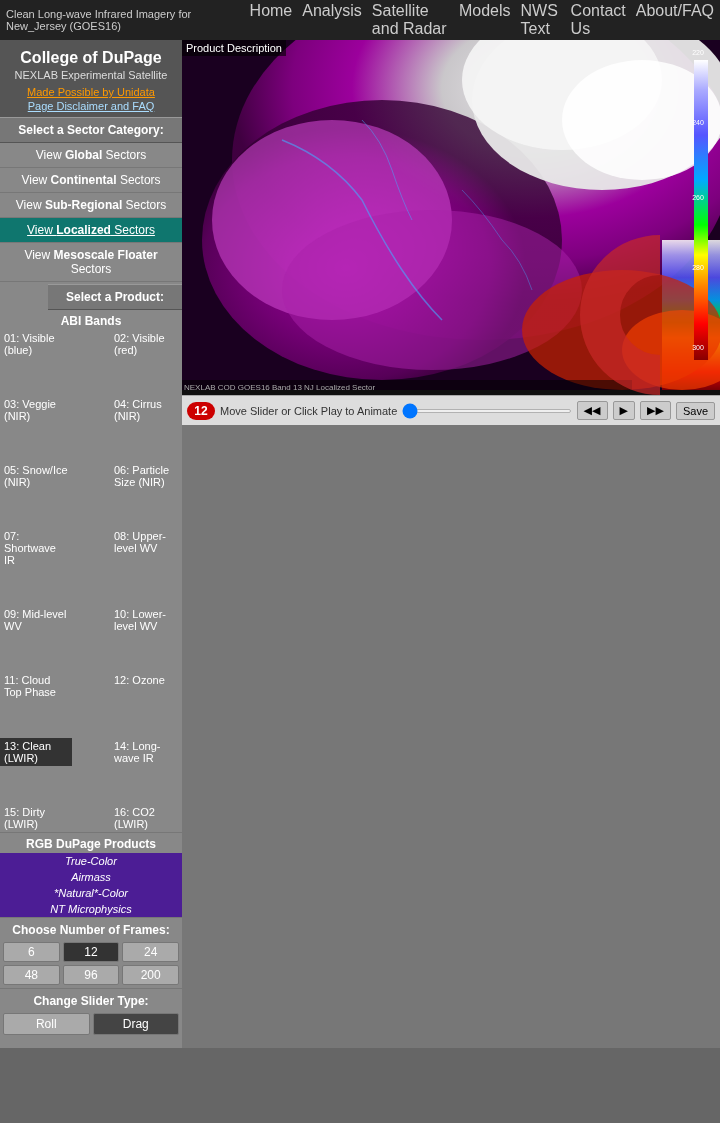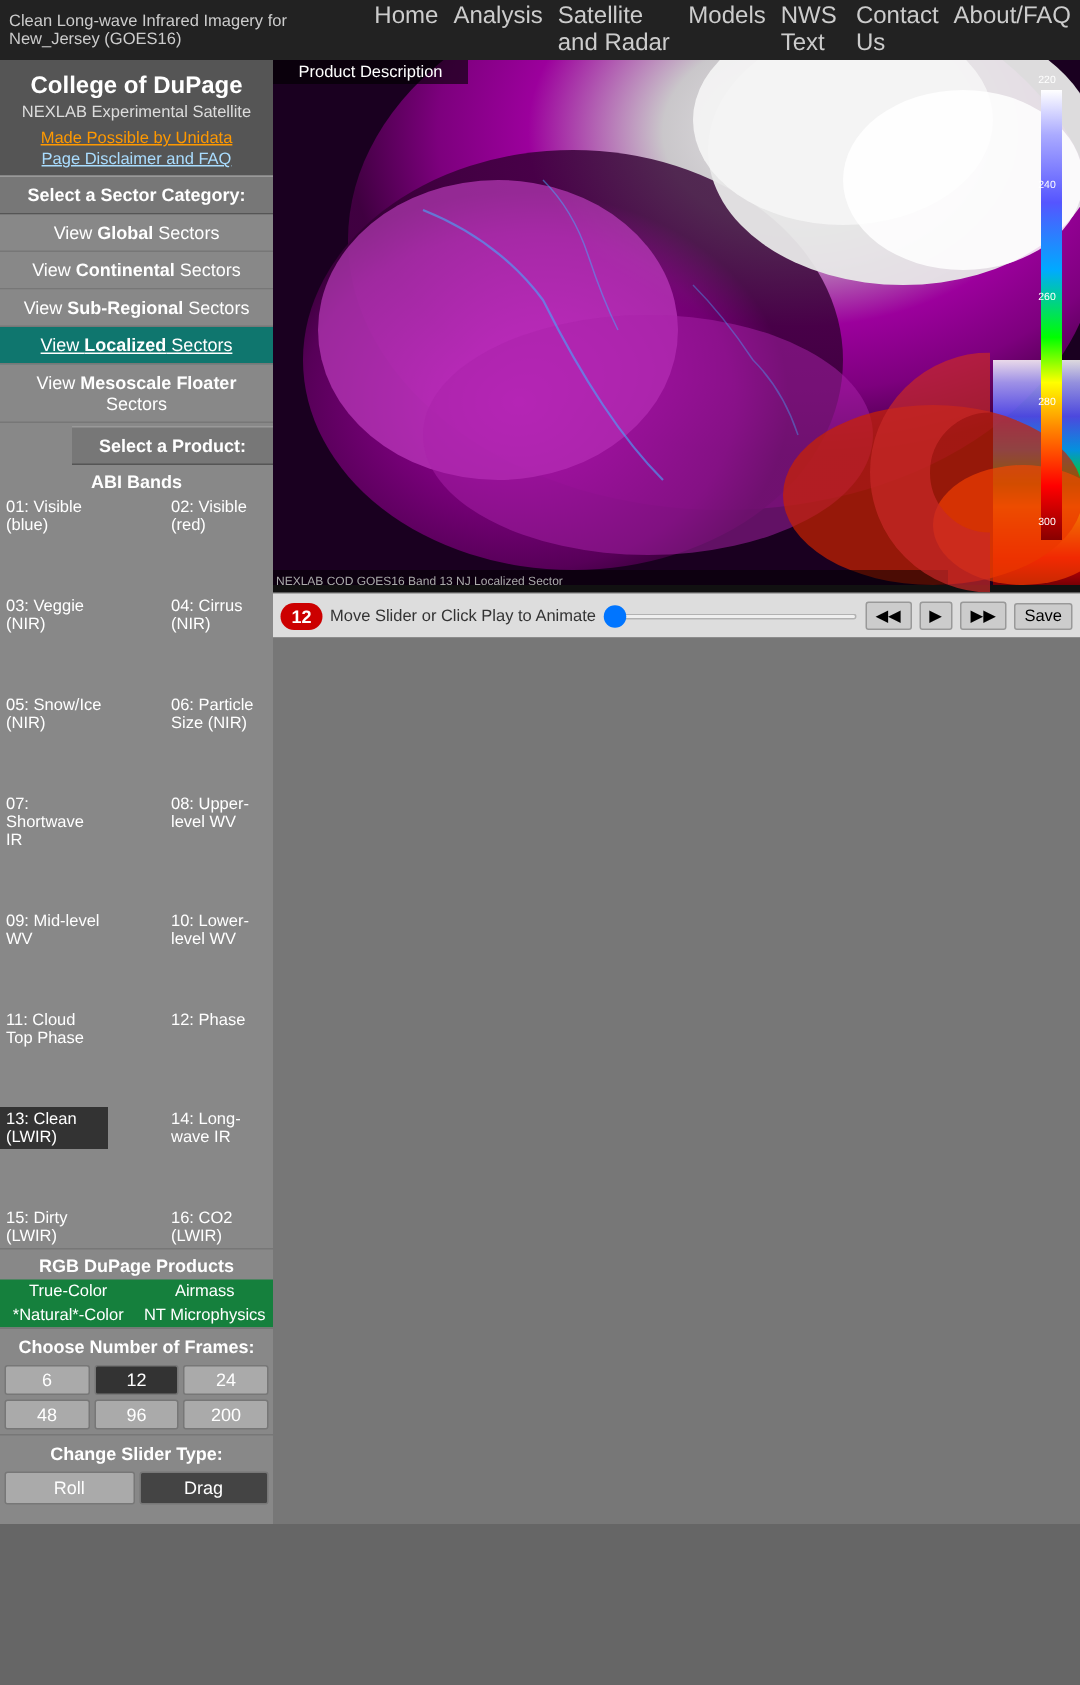--- a/index.html
+++ b/index.html
@@ -251,7 +251,7 @@
       background: rgba(0,0,0,0.6);
       color: #fff;
       font-size: 11px;
-      padding: 2px 17px;
+      padding: 2px 4px;
       z-index: 10;
     }
 

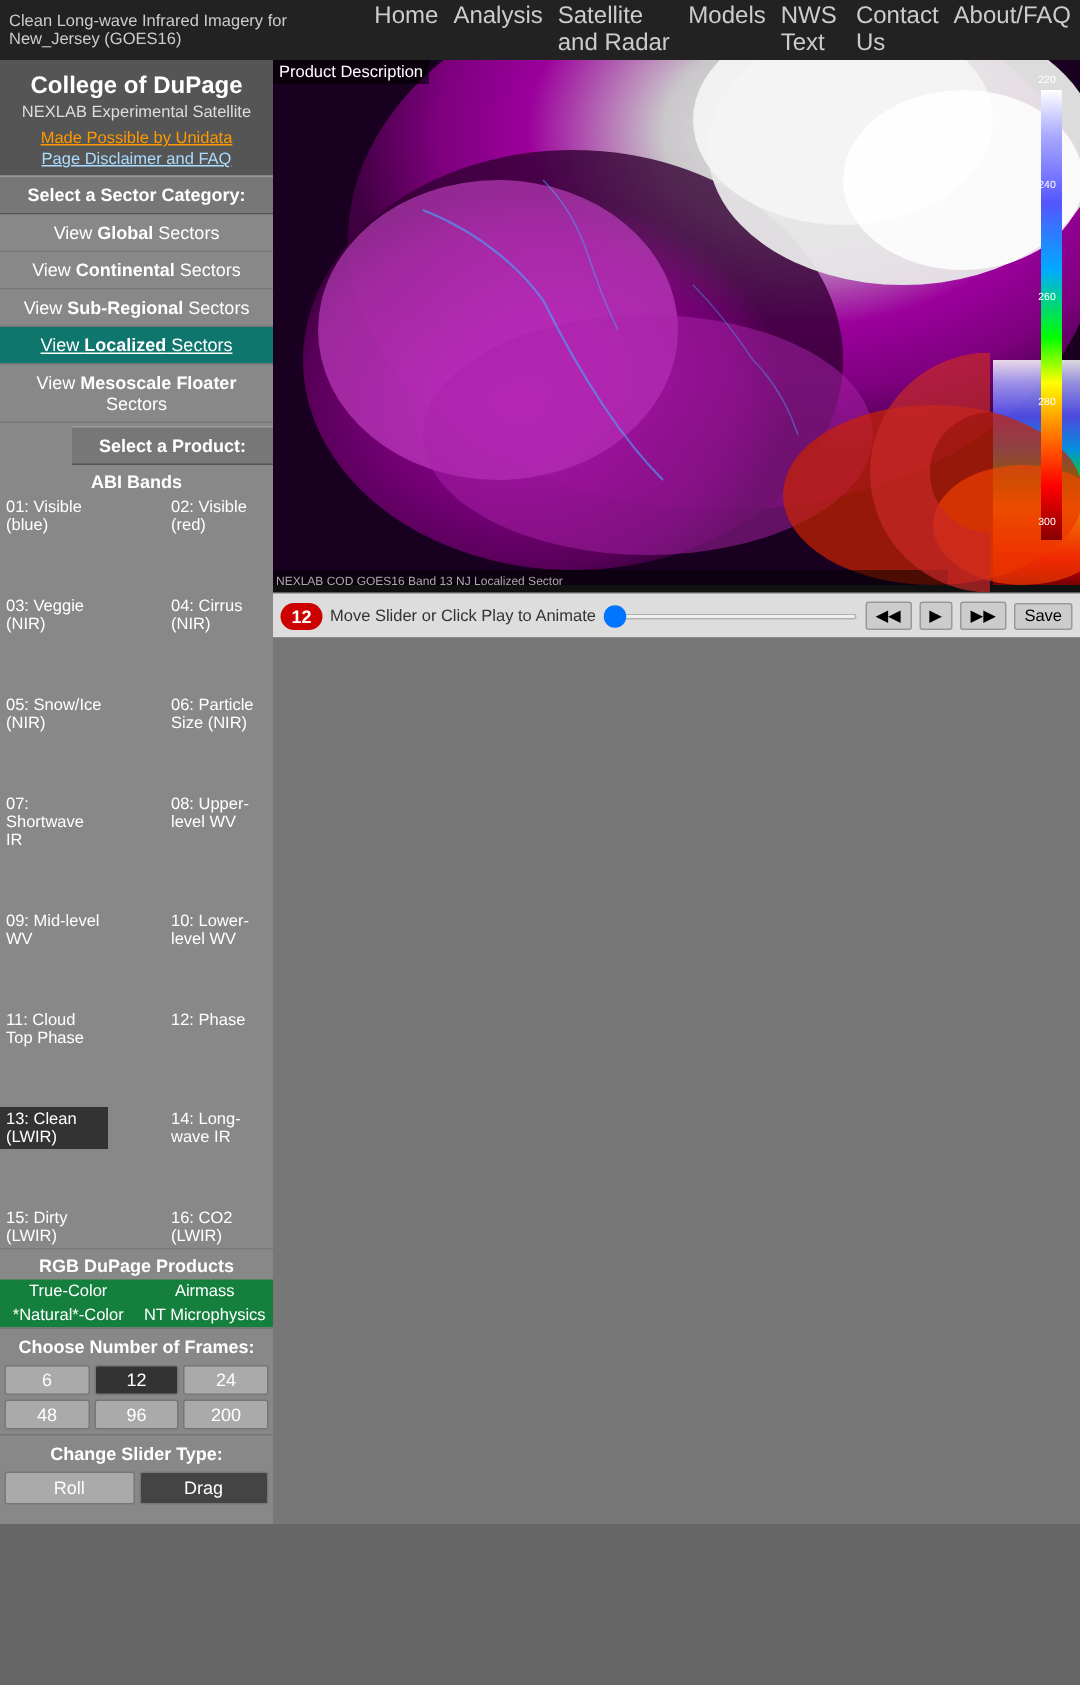--- a/index.html
+++ b/index.html
@@ -377,7 +377,7 @@
       <div class="band-item">09: Mid-level WV</div>
       <div class="band-item">10: Lower-level WV</div>
       <div class="band-item">11: Cloud Top Phase</div>
-      <div class="band-item">12: Phase</div>
+      <div class="band-item">12: Ozone</div>
       <div class="band-item active">13: Clean (LWIR)</div>
       <div class="band-item">14: Long-wave IR</div>
       <div class="band-item">15: Dirty (LWIR)</div>

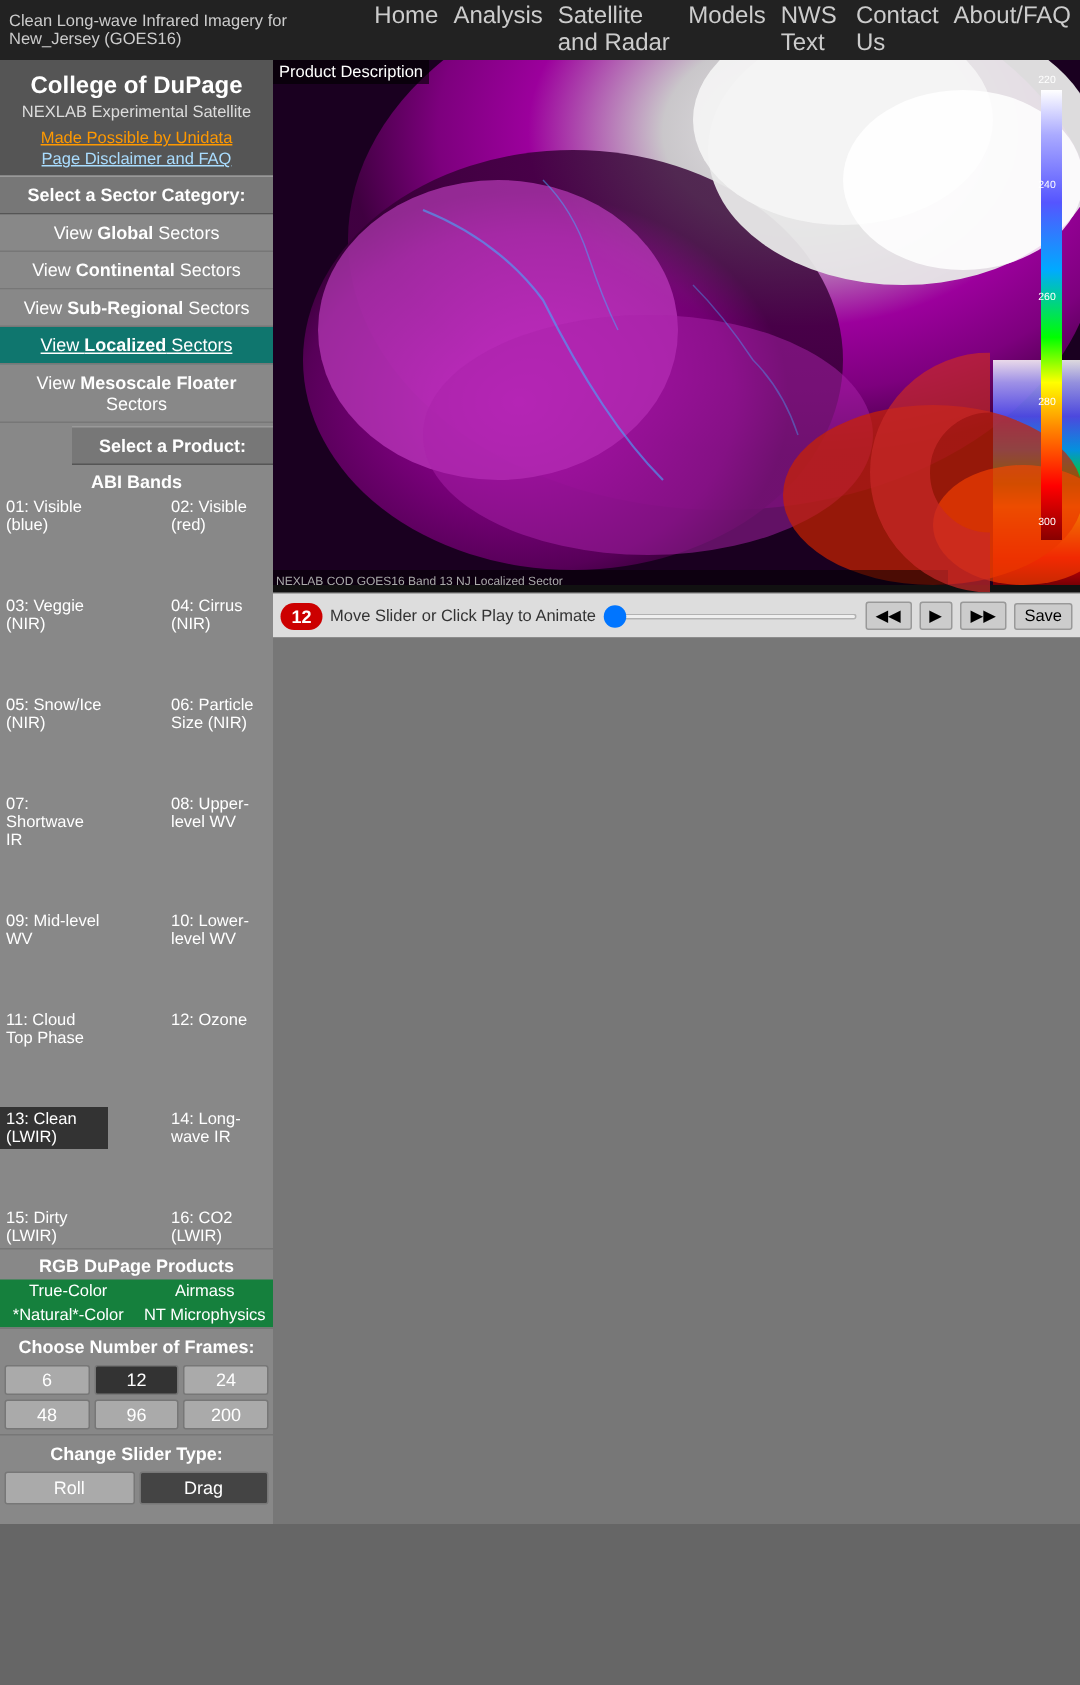--- a/index.html
+++ b/index.html
@@ -153,8 +153,9 @@
 
     #rgb-grid {
       display: grid;
-      grid-template-columns: 1fr 1fr;
-      background: #15803d;
+      grid-template-columns: 1fr;
+      background: #4c1d95;
+      font-style: italic;
     }
     .rgb-item {
       padding: 2px 4px;

